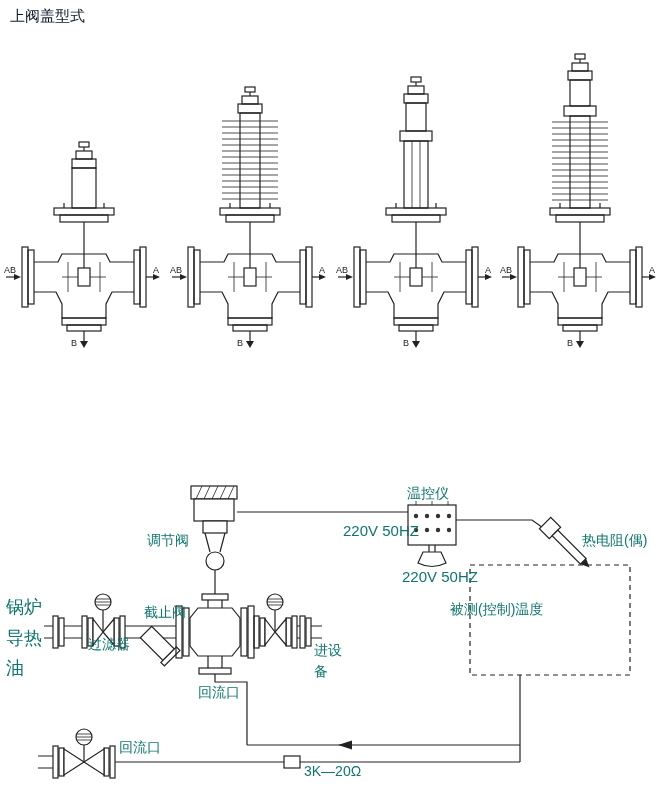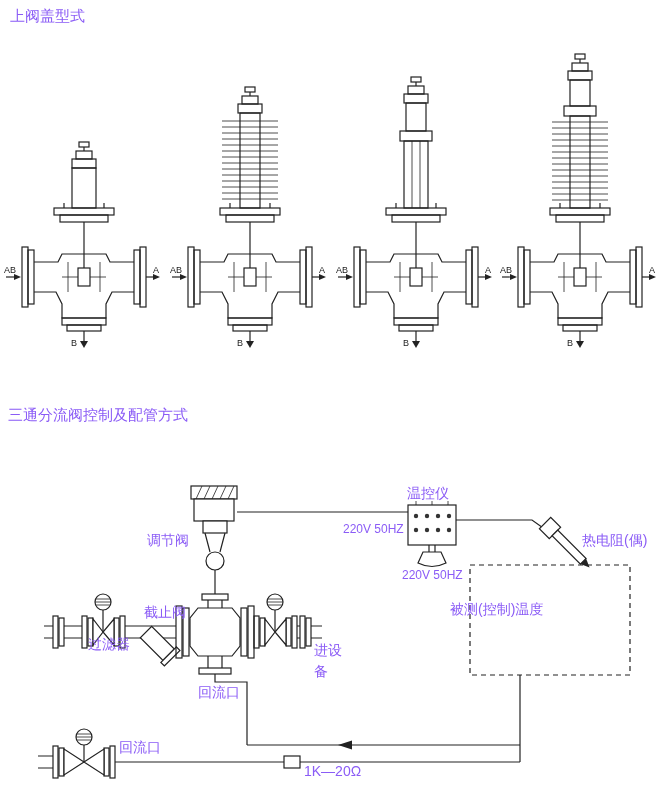--- a/index.html
+++ b/index.html
@@ -6,7 +6,7 @@
   html,body{background:#ffffff}
   .page{position:relative;width:660px;height:796px;background:#fff;overflow:hidden;
         font-family:"Liberation Sans",sans-serif;color:#1a1a1a}
-  .title{position:absolute;font-size:15px;color:#8b5cf6;white-space:nowrap}
+  .title{position:absolute;font-size:15px;color:#0f172a;white-space:nowrap}
   .lbl{position:absolute;font-size:14px;color:#8b5cf6;white-space:nowrap}
   .sm{font-size:12px}
   .wrap{white-space:normal;word-break:break-all;line-height:1.5}

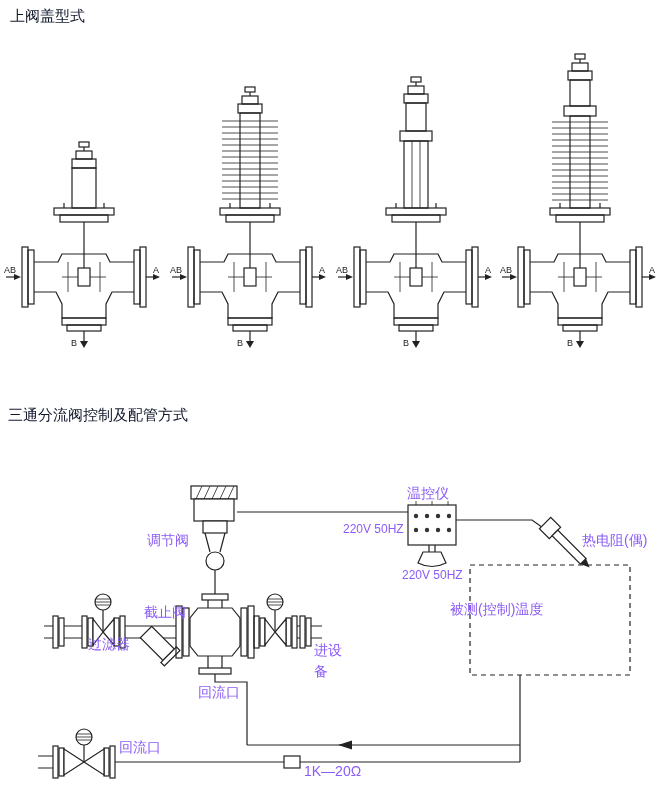--- a/index.html
+++ b/index.html
@@ -121,7 +121,6 @@
     <text x="67" y="292">B</text>
   </svg>
 
-  <div class="title" style="left:8px;top:406px">三通分流阀控制及配管方式</div>
 
   <svg style="left:0;top:456px" width="660" height="340" viewBox="0 0 660 340">
     <g class="ln">

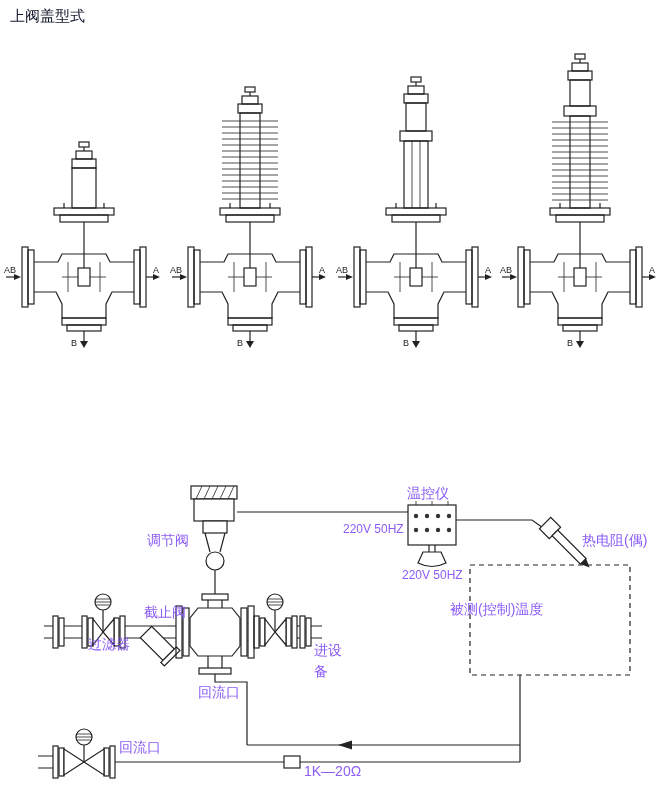--- a/index.html
+++ b/index.html
@@ -7,7 +7,7 @@
   .page{position:relative;width:660px;height:796px;background:#fff;overflow:hidden;
         font-family:"Liberation Sans",sans-serif;color:#1a1a1a}
   .title{position:absolute;font-size:15px;color:#0f172a;white-space:nowrap}
-  .lbl{position:absolute;font-size:14px;color:#8b5cf6;white-space:nowrap}
+  .lbl{position:absolute;font-size:14px;color:#0f766e;white-space:nowrap}
   .sm{font-size:12px}
   .wrap{white-space:normal;word-break:break-all;line-height:1.5}
   .big{font-size:18px;line-height:1.7}

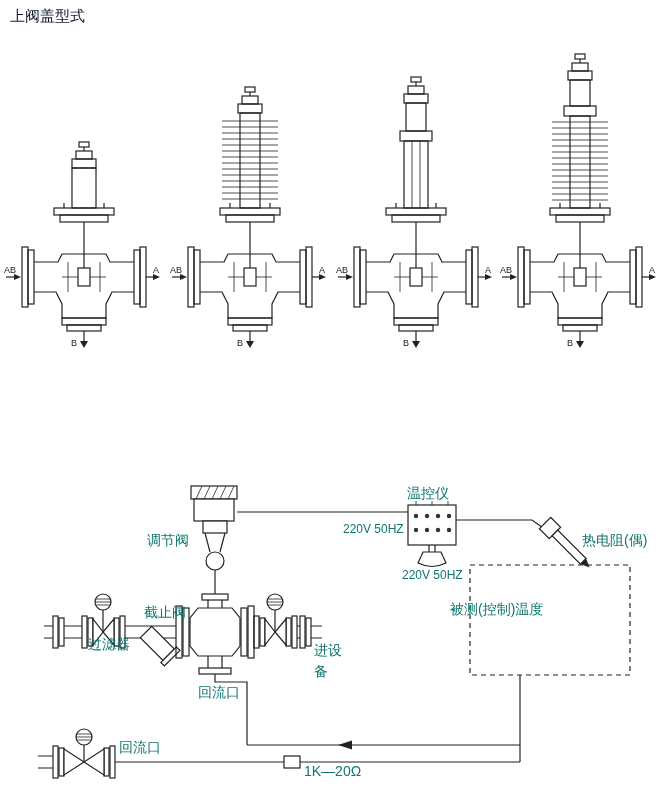--- a/index.html
+++ b/index.html
@@ -8,7 +8,7 @@
         font-family:"Liberation Sans",sans-serif;color:#1a1a1a}
   .title{position:absolute;font-size:15px;color:#0f172a;white-space:nowrap}
   .lbl{position:absolute;font-size:14px;color:#0f766e;white-space:nowrap}
-  .sm{font-size:12px}
+  .sm{font-size:15px}
   .wrap{white-space:normal;word-break:break-all;line-height:1.5}
   .big{font-size:18px;line-height:1.7}
   svg{position:absolute;overflow:visible}

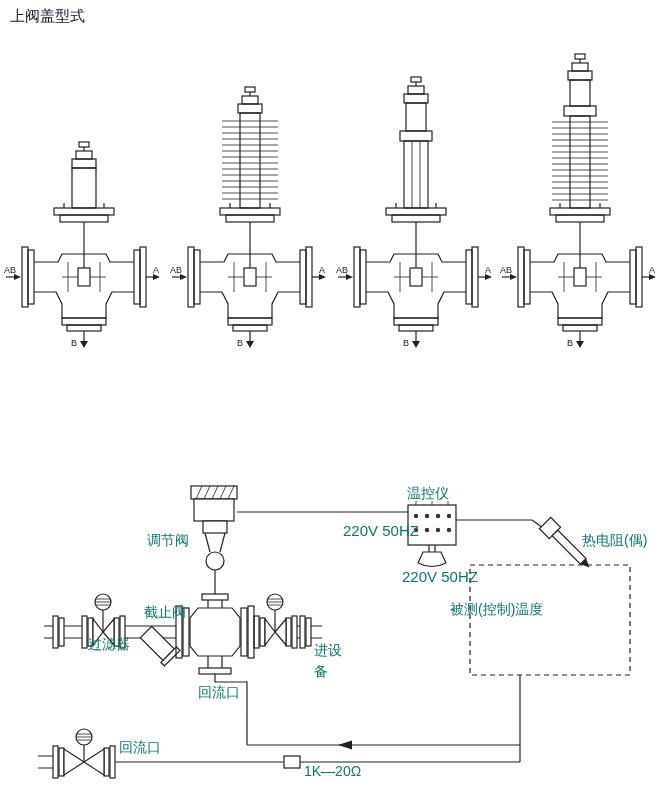--- a/index.html
+++ b/index.html
@@ -254,6 +254,7 @@
   <div class="lbl" style="left:198px;top:684px">回流口</div>
   <div class="lbl" style="left:119px;top:739px">回流口</div>
   <div class="lbl" style="left:304px;top:763px">1K—20Ω</div>
+  <div class="lbl big wrap" style="left:6px;top:592px;width:40px">锅炉导热油</div>
 
 </div>
 

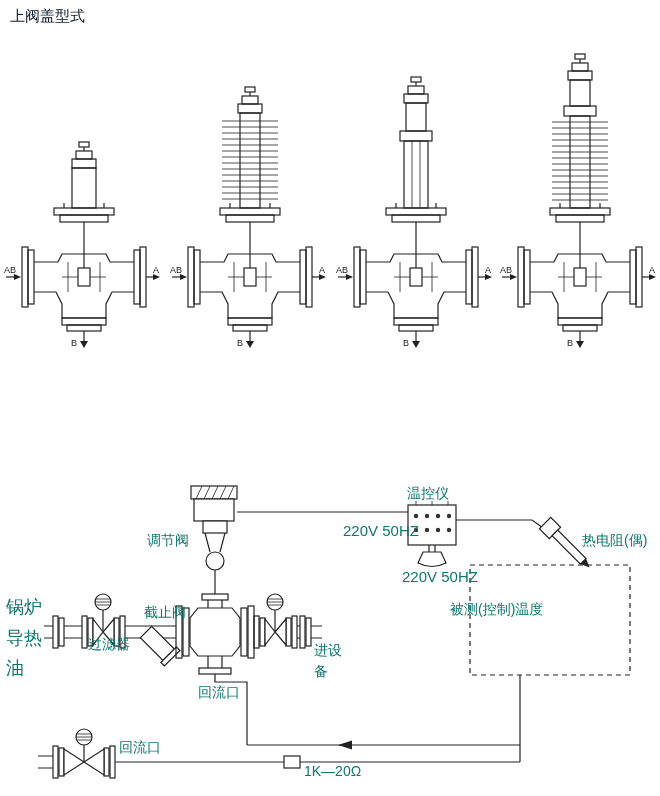--- a/index.html
+++ b/index.html
@@ -253,7 +253,7 @@
   <div class="lbl wrap" style="left:314px;top:640px;width:32px">进设备</div>
   <div class="lbl" style="left:198px;top:684px">回流口</div>
   <div class="lbl" style="left:119px;top:739px">回流口</div>
-  <div class="lbl" style="left:304px;top:763px">1K—20Ω</div>
+  <div class="lbl" style="left:304px;top:763px">3K—20Ω</div>
   <div class="lbl big wrap" style="left:6px;top:592px;width:40px">锅炉导热油</div>
 
 </div>

